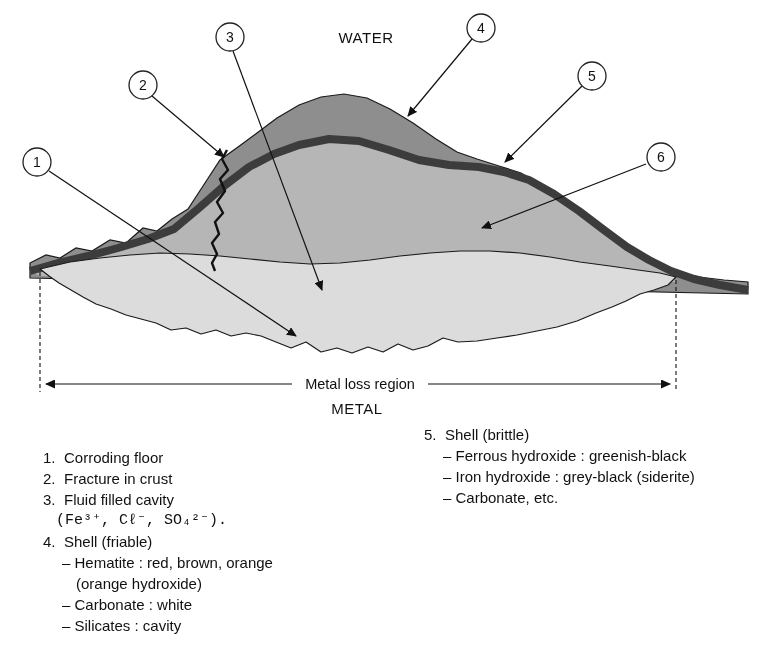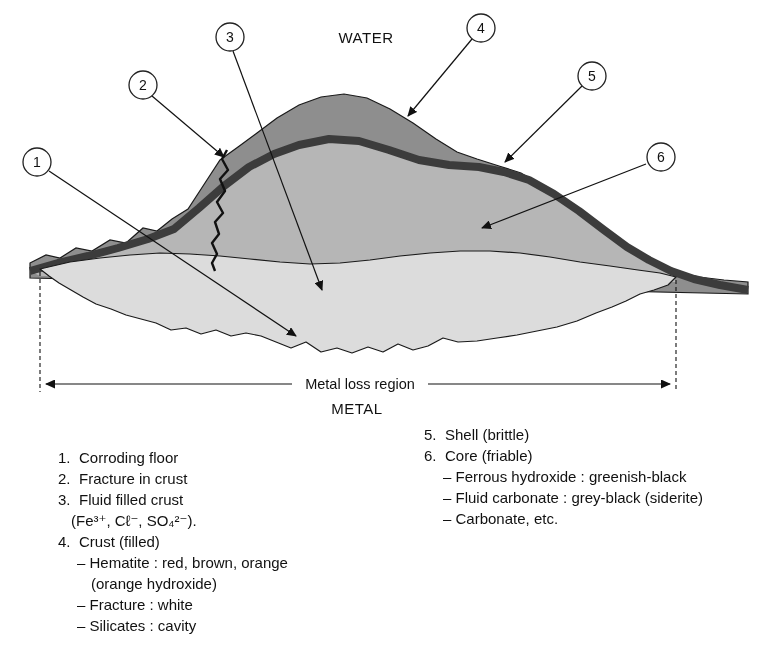--- a/index.html
+++ b/index.html
@@ -16,7 +16,7 @@
   .fig-label{font-size:15px;letter-spacing:0.5px;}
   .loss-label{font-size:14.5px;}
   .callout-num{font-size:14px;text-anchor:middle;}
-  .legend-left{position:absolute;left:58px;top:447px;}
+  .legend-left{position:absolute;left:43px;top:447px;}
   .legend-right{position:absolute;left:424px;top:424px;}
   .lgline{font-size:15px;line-height:21px;white-space:nowrap;}
   .lgline .num{display:inline-block;min-width:21px;}

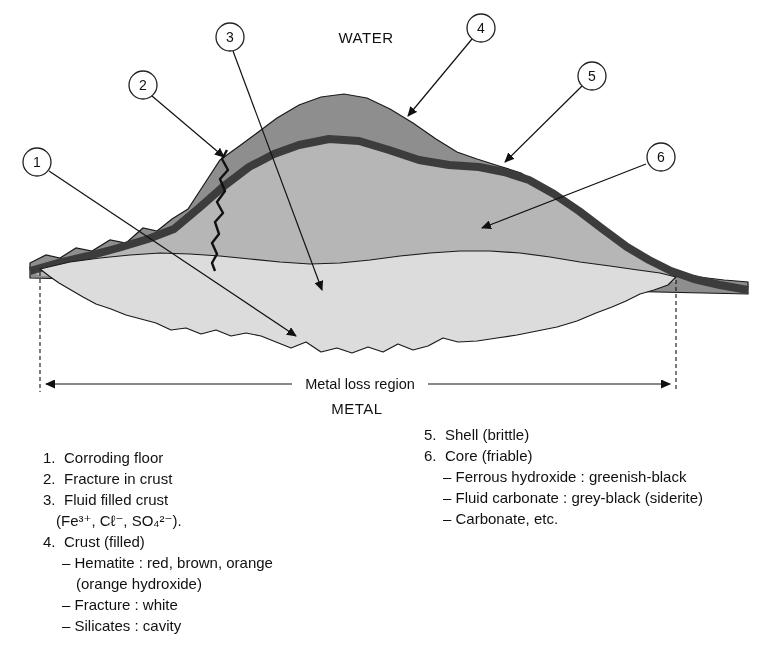--- a/index.html
+++ b/index.html
@@ -132,9 +132,6 @@
     <div class="lgline">
       <span class="num">5.</span><span>Shell (brittle)</span>
     </div>
-    <div class="lgline">
-      <span class="num">6.</span><span>Core (friable)</span>
-    </div>
     <div class="lgline sub">– Ferrous hydroxide : greenish-black</div>
     <div class="lgline sub">– Fluid carbonate : grey-black (siderite)</div>
     <div class="lgline sub">– Carbonate, etc.</div>

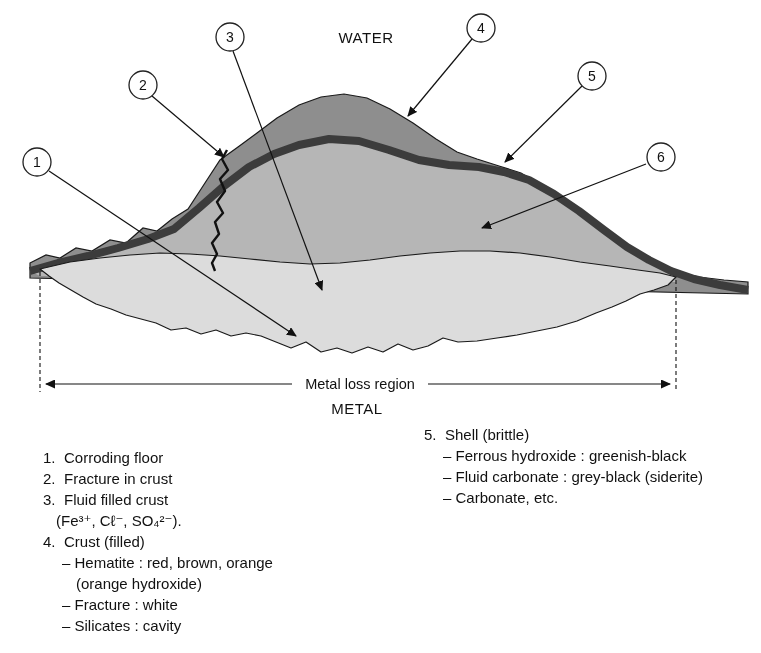--- a/index.html
+++ b/index.html
@@ -133,7 +133,7 @@
       <span class="num">5.</span><span>Shell (brittle)</span>
     </div>
     <div class="lgline sub">– Ferrous hydroxide : greenish-black</div>
-    <div class="lgline sub">– Fluid carbonate : grey-black (siderite)</div>
+    <div class="lgline sub">– Iron hydroxide : grey-black (siderite)</div>
     <div class="lgline sub">– Carbonate, etc.</div>
   </div>
 

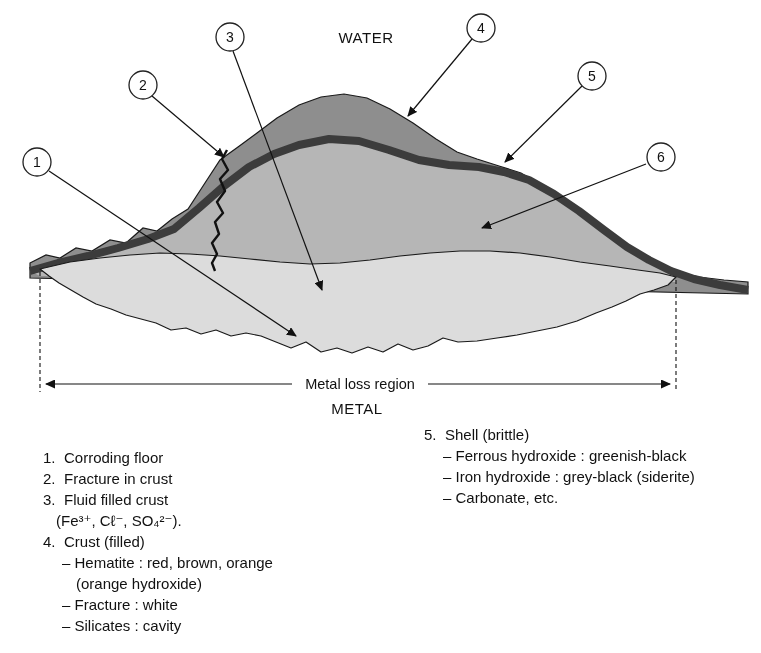--- a/index.html
+++ b/index.html
@@ -116,7 +116,7 @@
       <span class="num">2.</span><span>Fracture in crust</span>
     </div>
     <div class="lgline">
-      <span class="num">3.</span><span>Fluid filled crust</span>
+      <span class="num">3.</span><span>Fluid filled cavity</span>
     </div>
     <div class="lgline formula">(Fe³⁺, Cℓ⁻, SO₄²⁻).</div>
     <div class="lgline">

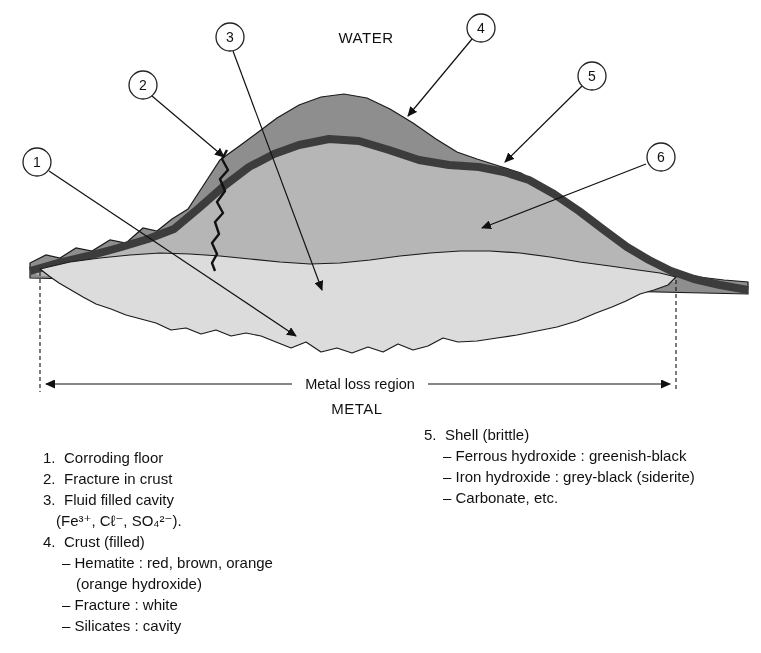--- a/index.html
+++ b/index.html
@@ -22,7 +22,7 @@
   .lgline .num{display:inline-block;min-width:21px;}
   .lgline.sub{padding-left:19px;}
   .lgline.cont{padding-left:33px;}
-  .lgline.formula{padding-left:13px;}
+  .lgline.formula{padding-left:13px;font-family:Liberation Mono, monospace;}
 </style>
 </head>
 <body>

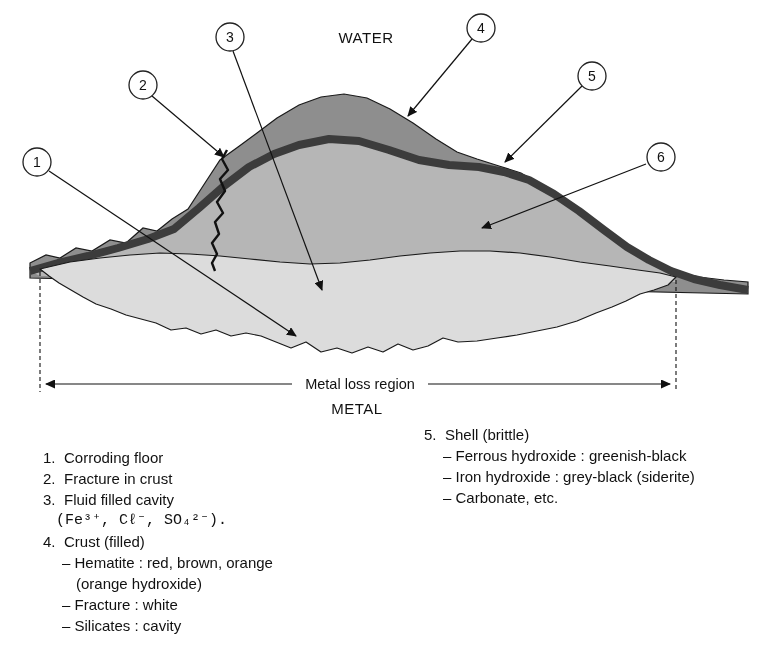--- a/index.html
+++ b/index.html
@@ -120,7 +120,7 @@
     </div>
     <div class="lgline formula">(Fe³⁺, Cℓ⁻, SO₄²⁻).</div>
     <div class="lgline">
-      <span class="num">4.</span><span>Crust (filled)</span>
+      <span class="num">4.</span><span>Shell (friable)</span>
     </div>
     <div class="lgline sub">– Hematite : red, brown, orange</div>
     <div class="lgline cont">(orange hydroxide)</div>

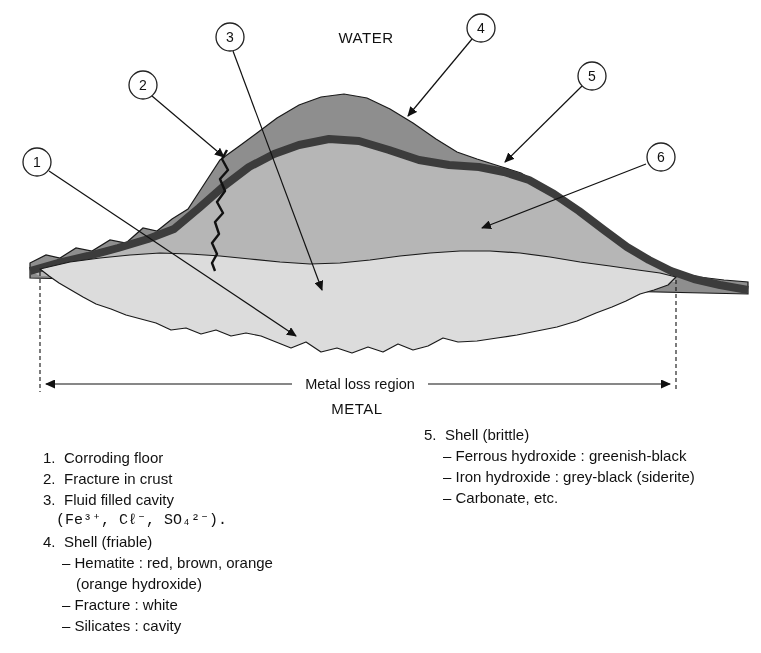--- a/index.html
+++ b/index.html
@@ -124,7 +124,7 @@
     </div>
     <div class="lgline sub">– Hematite : red, brown, orange</div>
     <div class="lgline cont">(orange hydroxide)</div>
-    <div class="lgline sub">– Fracture : white</div>
+    <div class="lgline sub">– Carbonate : white</div>
     <div class="lgline sub">– Silicates : cavity</div>
   </div>
 

